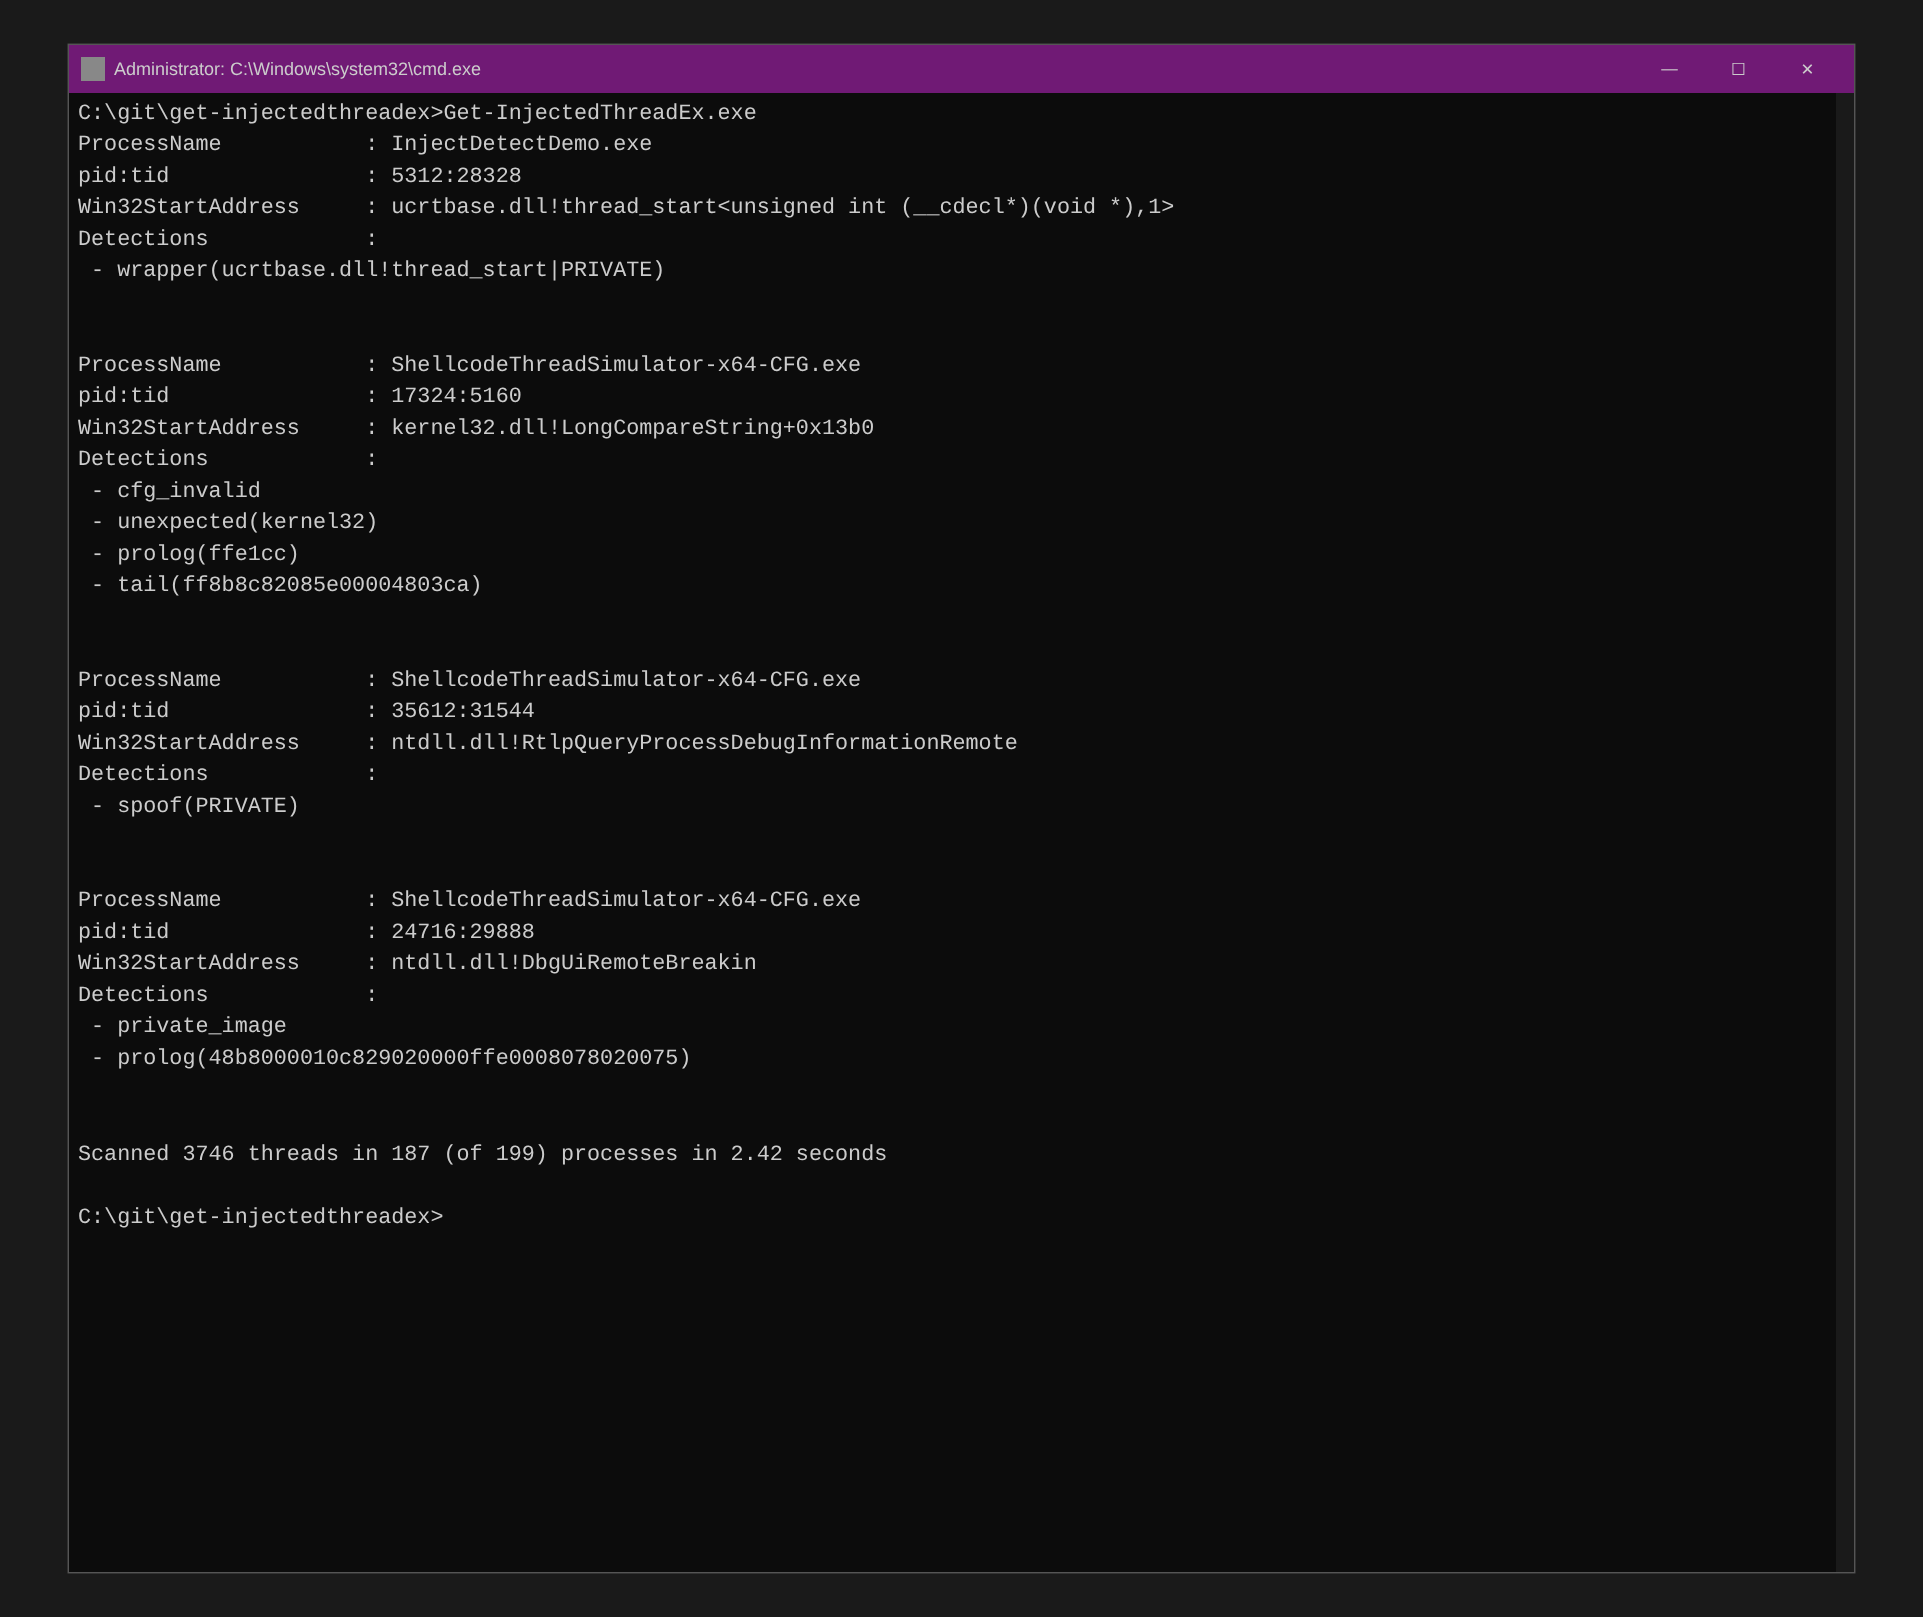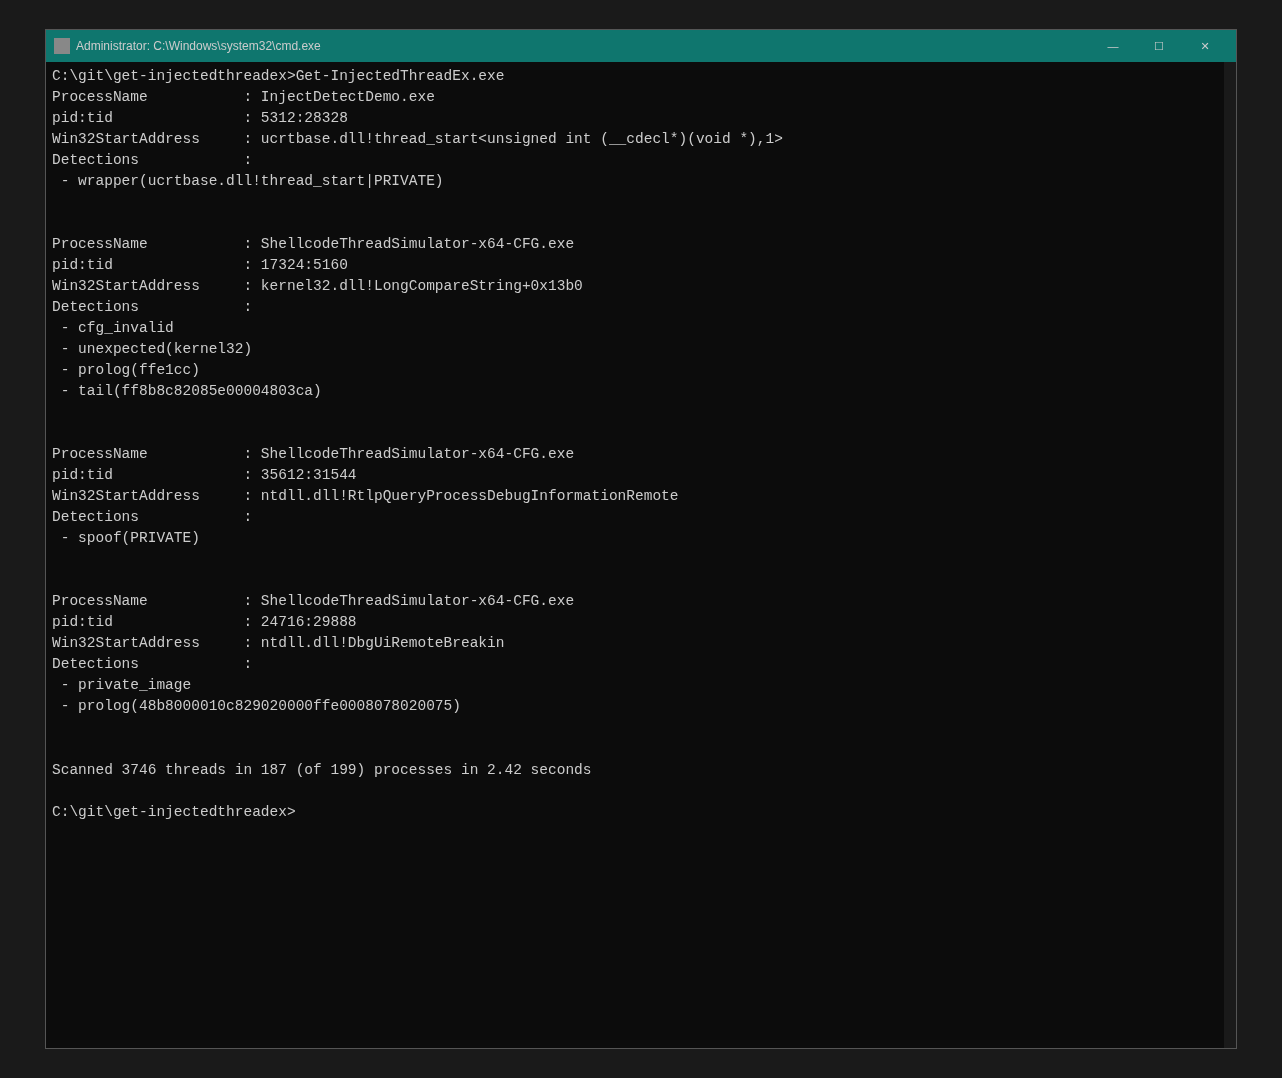--- a/index.html
+++ b/index.html
@@ -28,7 +28,7 @@
     }
 
     .titlebar {
-      background: #0f766e;
+      background: #701a75;
       height: 32px;
       display: flex;
       align-items: center;

